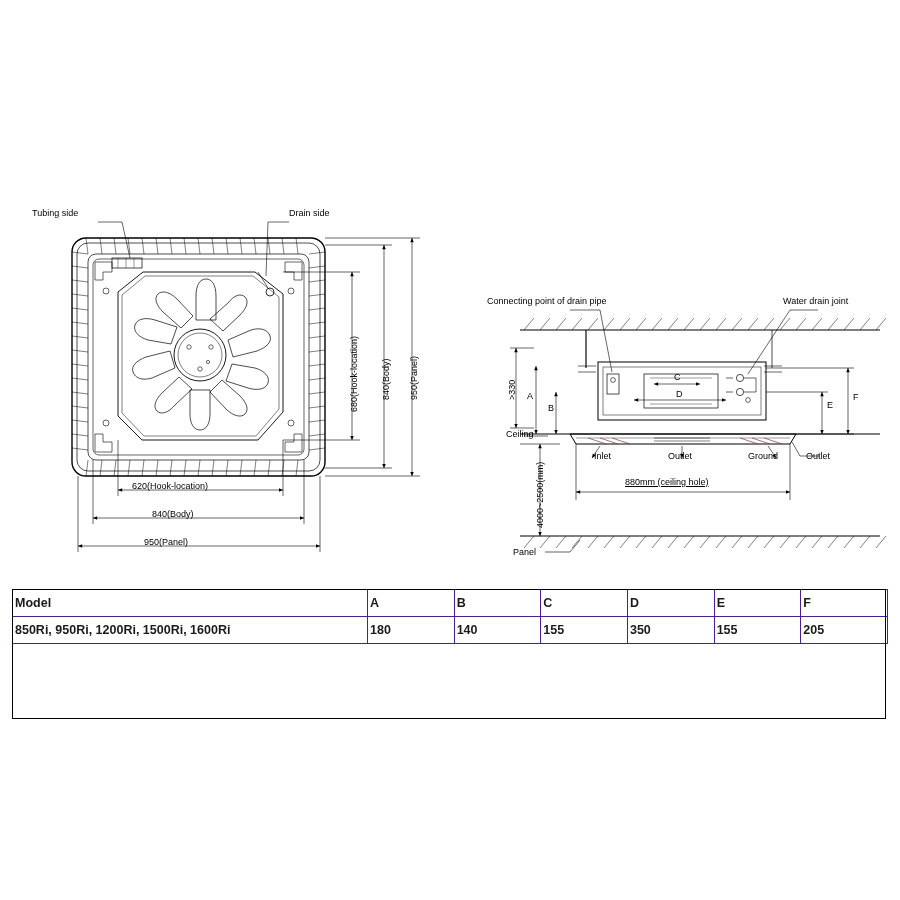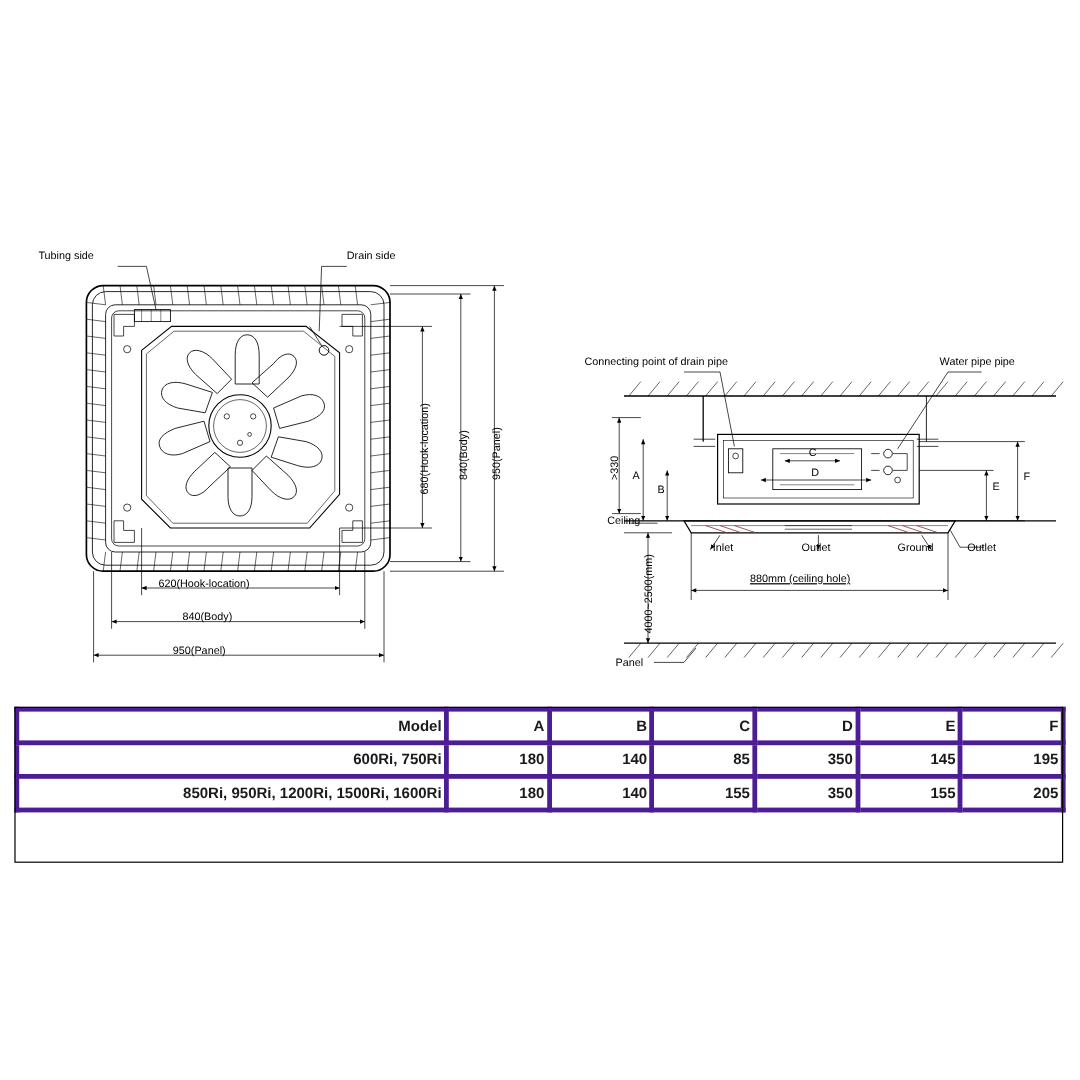--- a/index.html
+++ b/index.html
@@ -276,7 +276,7 @@
 
 <div>
   <div class="lbl" style="left:487px; top:297px;">Connecting point of drain pipe</div>
-  <div class="lbl" style="left:783px; top:297px;">Water pipe pipe</div>
+  <div class="lbl" style="left:783px; top:297px;">Water drain joint</div>
   <div class="lbl" style="left:489px; top:430px;padding-left:17px;">Ceiling</div>
   <div class="lbl" style="left:513px; top:548px;">Panel</div>
   <div class="lbl" style="left:806px; top:452px;">Outlet</div>

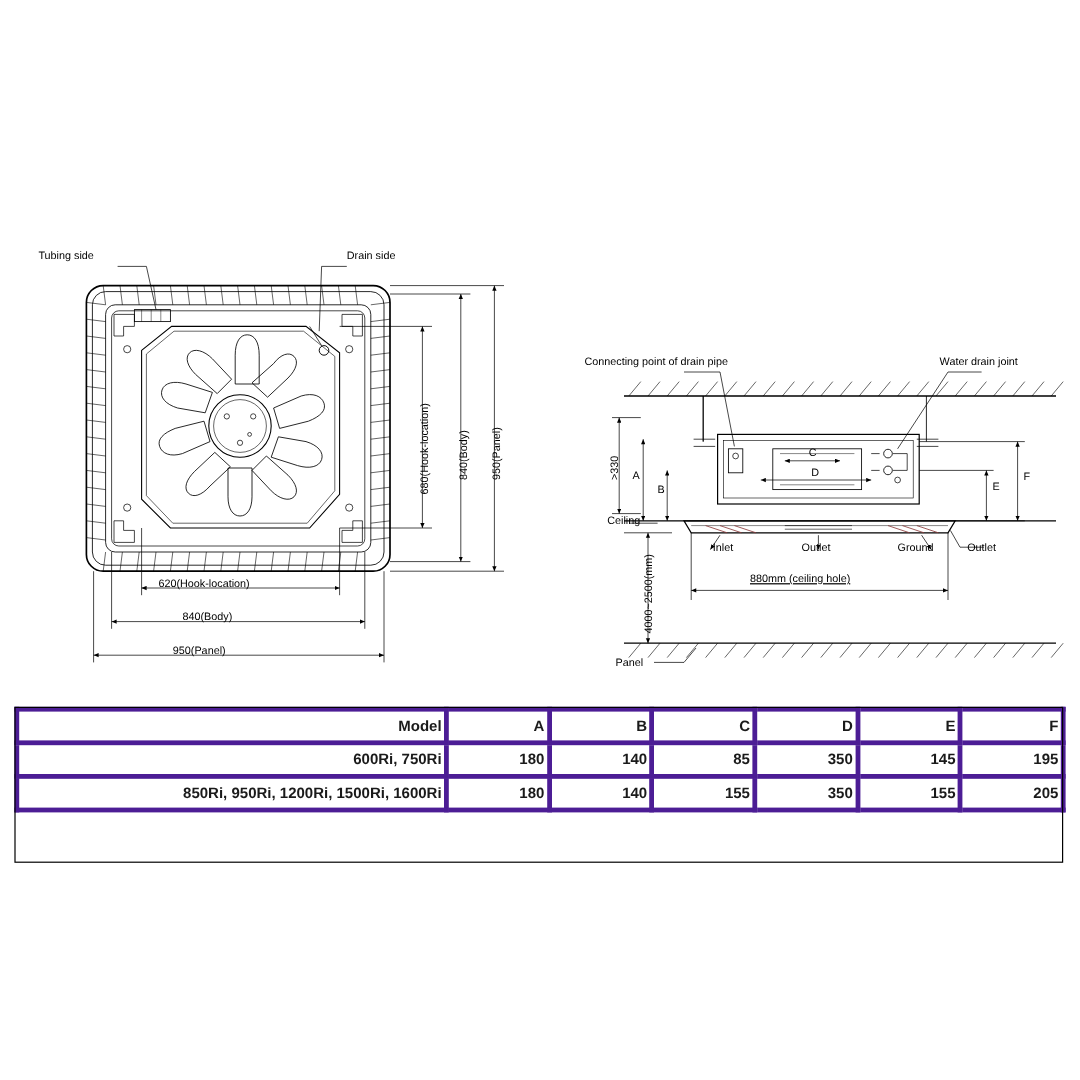--- a/index.html
+++ b/index.html
@@ -42,8 +42,8 @@
     font-size: 12.5px;
   }
   #spec-table th, #spec-table td {
-    border: 4px solid #4c1d95;
-    text-align: right;
+    border: 1px solid #4c1d95;
+    text-align: left;
     padding: 5px 2px;
     font-weight: bold;
     color: #1a1a1a;

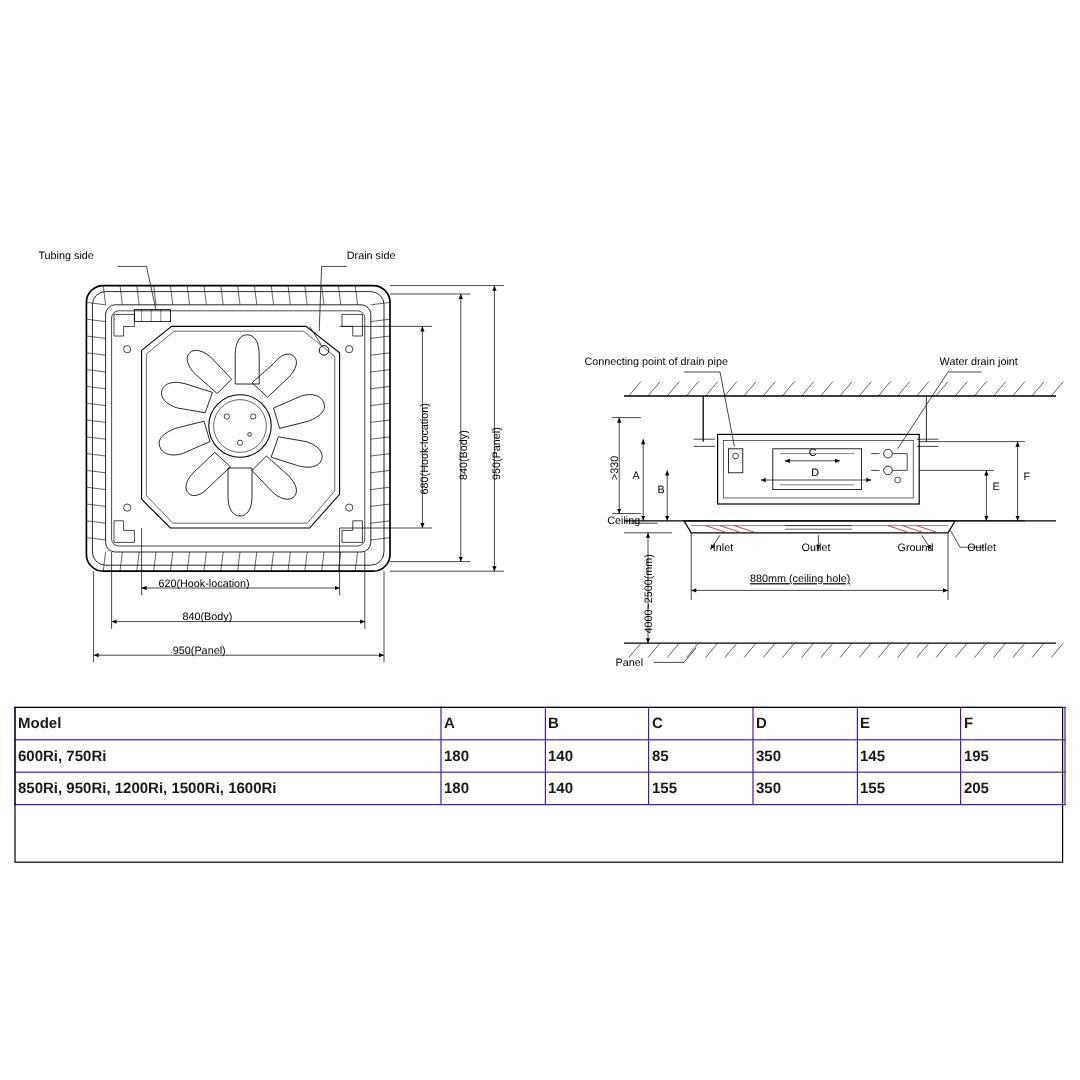--- a/index.html
+++ b/index.html
@@ -310,15 +310,6 @@
   </thead>
   <tbody>
     <tr>
-      <td>600Ri, 750Ri</td>
-      <td>180</td>
-      <td>140</td>
-      <td>85</td>
-      <td>350</td>
-      <td>145</td>
-      <td>195</td>
-    </tr>
-    <tr>
       <td>850Ri, 950Ri, 1200Ri, 1500Ri, 1600Ri</td>
       <td>180</td>
       <td>140</td>

